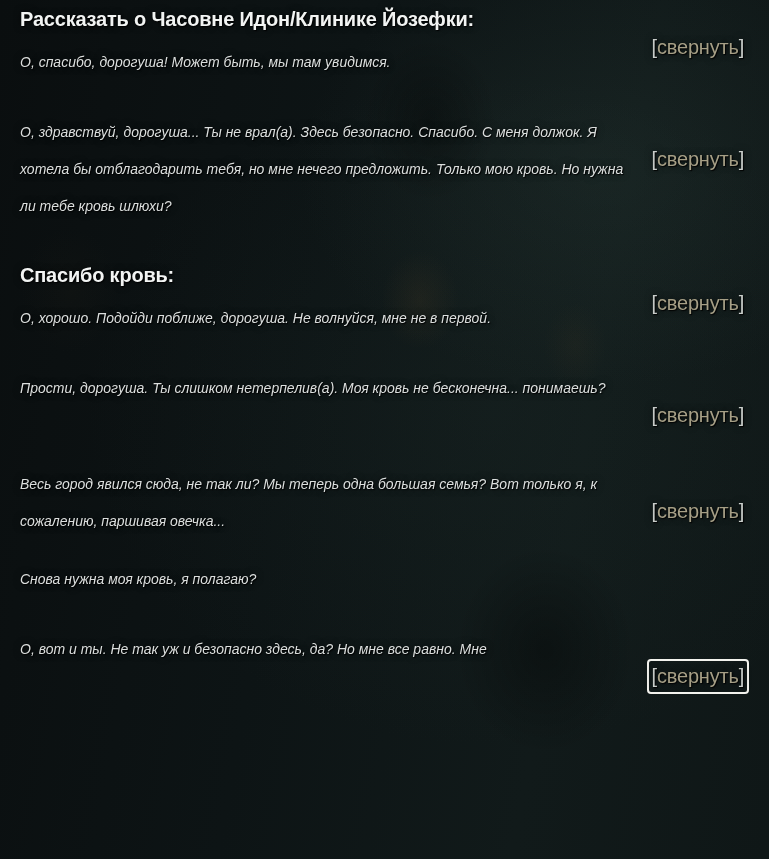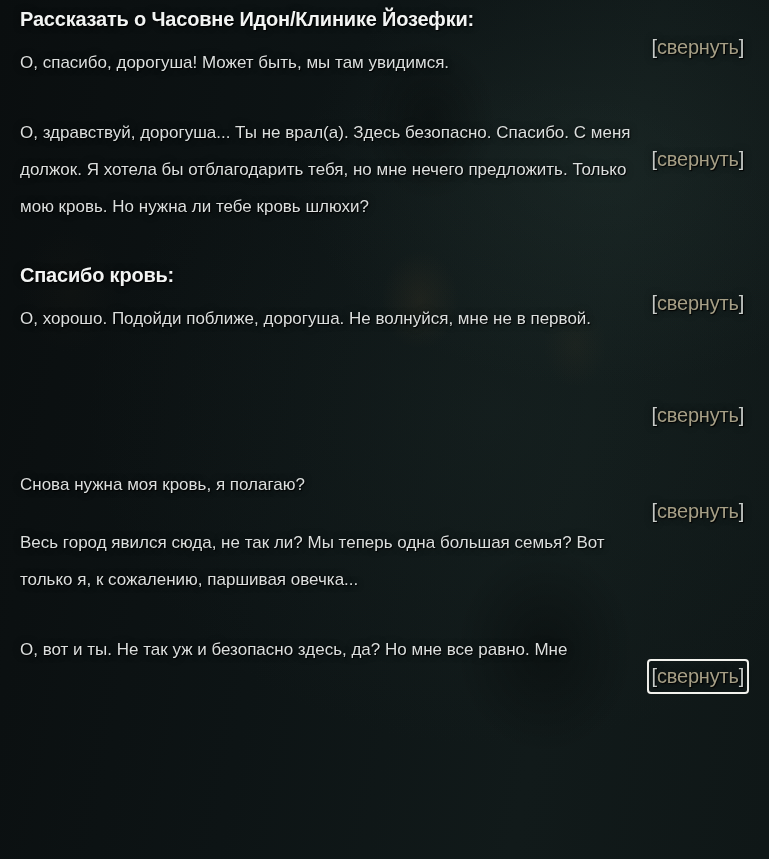--- a/index.html
+++ b/index.html
@@ -77,7 +77,8 @@
   p.dialogue {
     margin: 0;
     color: var(--body-text);
-    font-size: 17px;
+    font-size: 14px;
+    font-style: italic;
     line-height: 37px;
     text-shadow: 1px 1px 1px rgba(0,0,0,0.9), 0 0 7px rgba(0,0,0,0.6);
   }

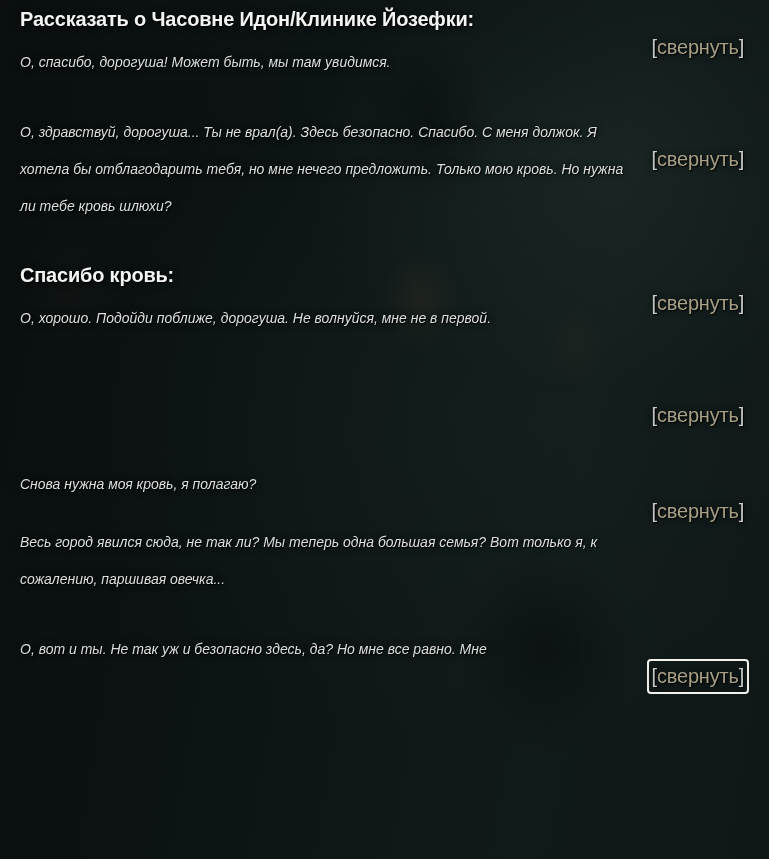--- a/index.html
+++ b/index.html
@@ -125,6 +125,7 @@
         <span class="bracket">[</span><a class="collapse-link">свернуть</a><span class="bracket">]</span>
       </span>
     </h3>
+  <p class="dialogue">Прости, дорогуша. Ты слишком нетерпелив(а). Моя кровь не бесконечна... понимаешь?</p>
     </section>
 
   <section class="dialogue-section">

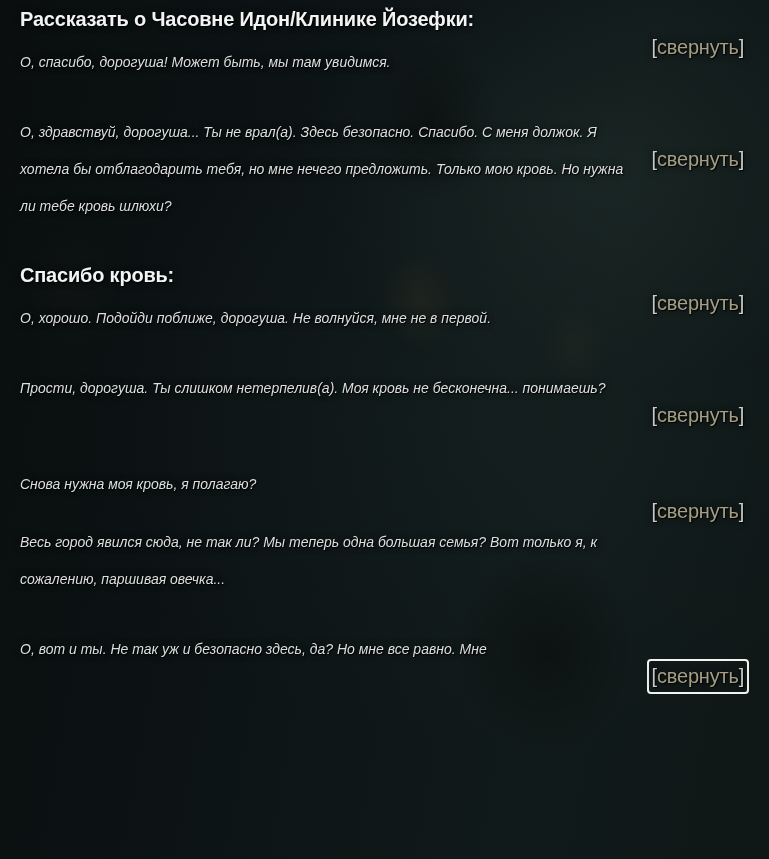--- a/index.html
+++ b/index.html
@@ -134,8 +134,8 @@
         <span class="bracket">[</span><a class="collapse-link">свернуть</a><span class="bracket">]</span>
       </span>
     </h3>
-  <p class="dialogue">Снова нужна моя кровь, я полагаю?</p>
-      <p class="dialogue">Весь город явился сюда, не так ли? Мы теперь одна большая семья? Вот только я, к сожалению, паршивая овечка...</p>
+  <p class="dialogue">Весь город явился сюда, не так ли? Мы теперь одна большая семья? Вот только я, к сожалению, паршивая овечка...</p>
+      <p class="dialogue">Снова нужна моя кровь, я полагаю?</p>
     </section>
 
   <section class="dialogue-section">

